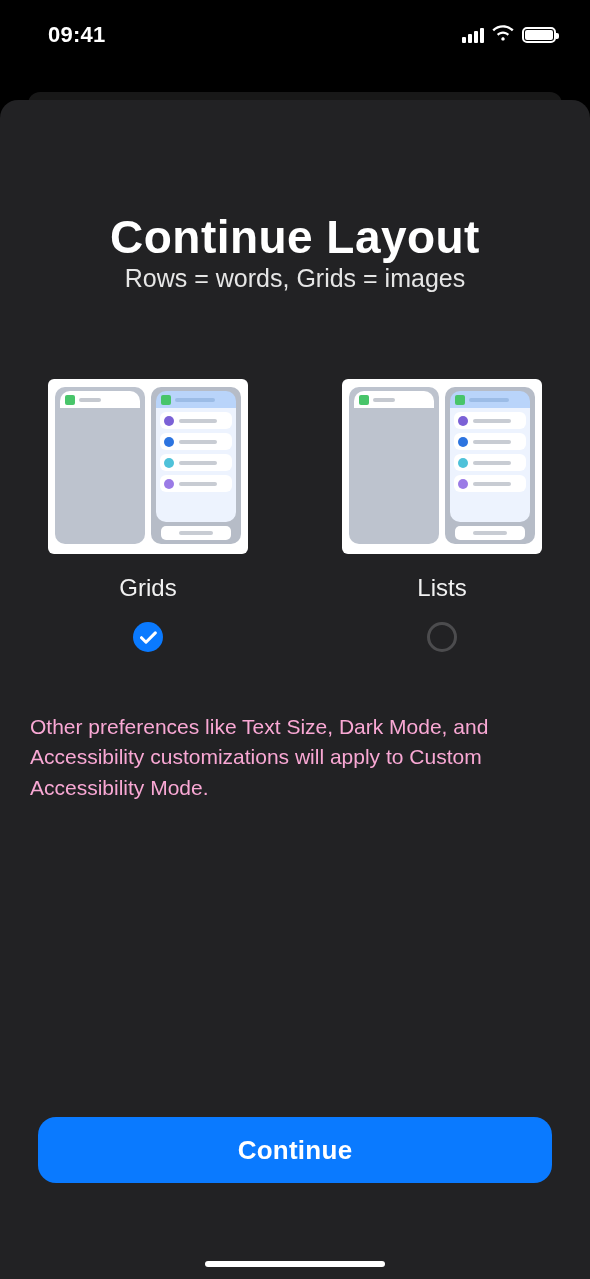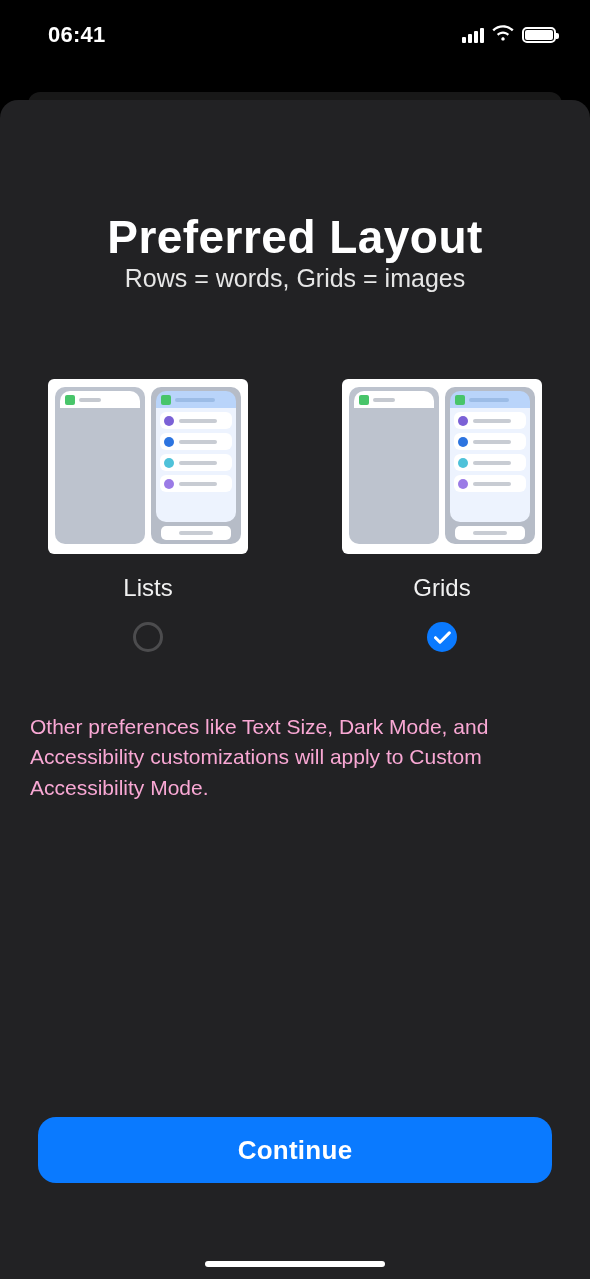--- a/index.html
+++ b/index.html
@@ -89,7 +89,7 @@
 <body>
 
 <div class="statusbar">
-  <div class="clock">06:41</div>
+  <div class="clock">09:41</div>
   <div class="sb-icons">
     <span class="signal-bars">
         <span></span>

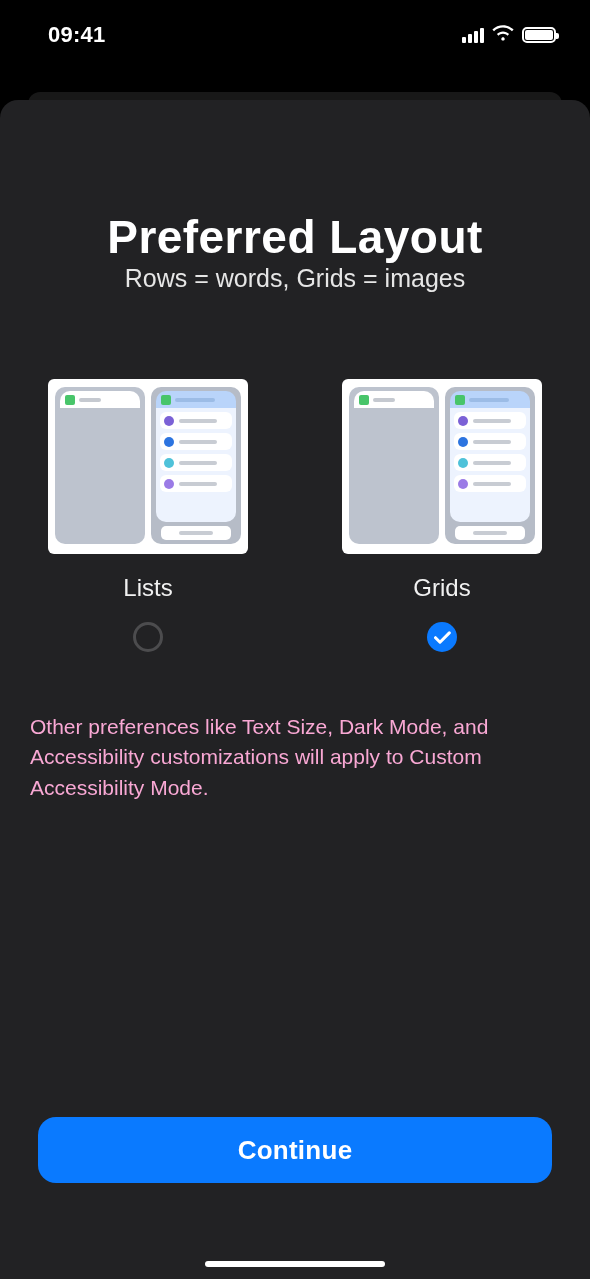--- a/index.html
+++ b/index.html
@@ -111,7 +111,7 @@
 <div class="sheet-stack"></div>
 
 <div class="sheet">
-  <h1 class="title">Preferred Layout</h1>
+  <h1 class="title">Continue Layout</h1>
   <p class="subtitle">Rows = words, Grids = images</p>
 
   <div class="options">

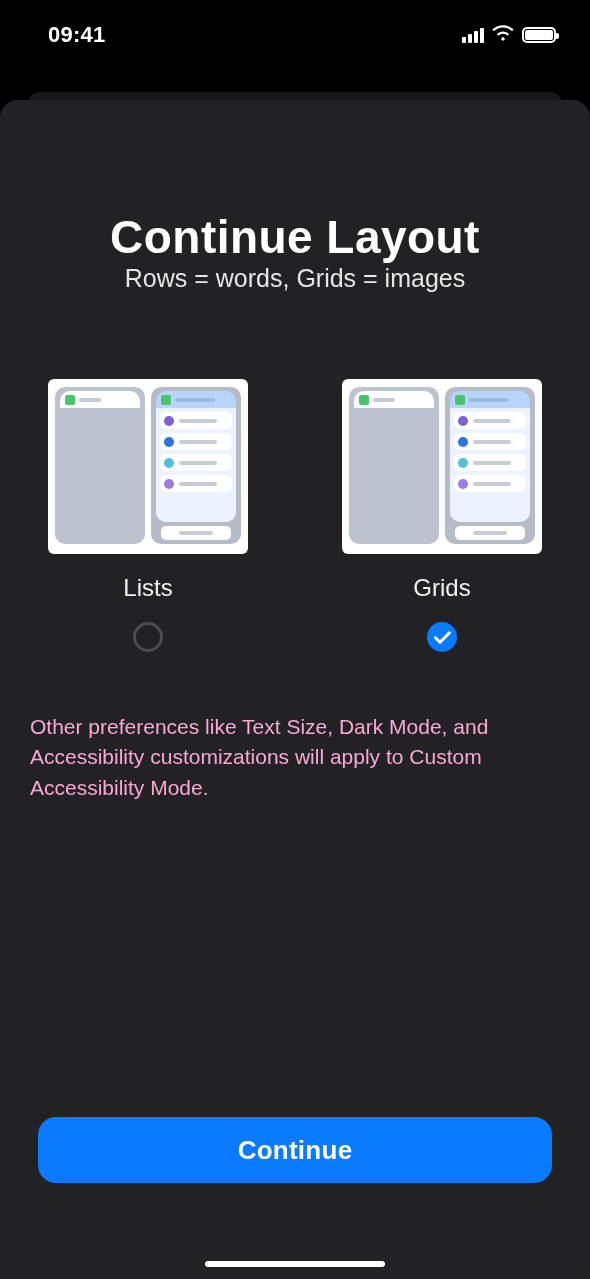--- a/index.html
+++ b/index.html
@@ -152,46 +152,6 @@
             </div>
         </div>
       </div>
-      <div class="opt-label">Lists</div>
-      <div class="radio unchecked"></div>
-    </div>
-
-    <div class="opt">
-      <div class="thumb">
-        <div class="phone light">
-          <div class="ph-notch">
-              <span class="sq green"></span>
-              <span class="bar"></span>
-            </div>
-        </div>
-        <div class="phone active">
-          <div class="ph-notch">
-              <span class="sq green"></span>
-              <span class="bar"></span>
-            </div>
-          <div class="ph-list">
-            <div class="row">
-                <span class="dot purple"></span>
-                <span class="bar"></span>
-              </div>
-            <div class="row">
-                <span class="dot blue"></span>
-                <span class="bar"></span>
-              </div>
-            <div class="row">
-                <span class="dot cyan"></span>
-                <span class="bar"></span>
-              </div>
-            <div class="row">
-                <span class="dot violet"></span>
-                <span class="bar"></span>
-              </div>
-          </div>
-          <div class="ph-btn">
-              <span class="bar"></span>
-            </div>
-        </div>
-      </div>
       <div class="opt-label">Grids</div>
       <div class="radio checked">
         <svg width="17" height="13" viewBox="0 0 17 13" fill="none">
@@ -199,6 +159,46 @@
           </svg>
       </div>
     </div>
+
+    <div class="opt">
+      <div class="thumb">
+        <div class="phone light">
+          <div class="ph-notch">
+              <span class="sq green"></span>
+              <span class="bar"></span>
+            </div>
+        </div>
+        <div class="phone active">
+          <div class="ph-notch">
+              <span class="sq green"></span>
+              <span class="bar"></span>
+            </div>
+          <div class="ph-list">
+            <div class="row">
+                <span class="dot purple"></span>
+                <span class="bar"></span>
+              </div>
+            <div class="row">
+                <span class="dot blue"></span>
+                <span class="bar"></span>
+              </div>
+            <div class="row">
+                <span class="dot cyan"></span>
+                <span class="bar"></span>
+              </div>
+            <div class="row">
+                <span class="dot violet"></span>
+                <span class="bar"></span>
+              </div>
+          </div>
+          <div class="ph-btn">
+              <span class="bar"></span>
+            </div>
+        </div>
+      </div>
+      <div class="opt-label">Lists</div>
+      <div class="radio unchecked"></div>
+    </div>
   </div>
 
   <p class="note">Other preferences like Text Size, Dark Mode, and Accessibility customizations will apply to Custom Accessibility Mode.</p>

